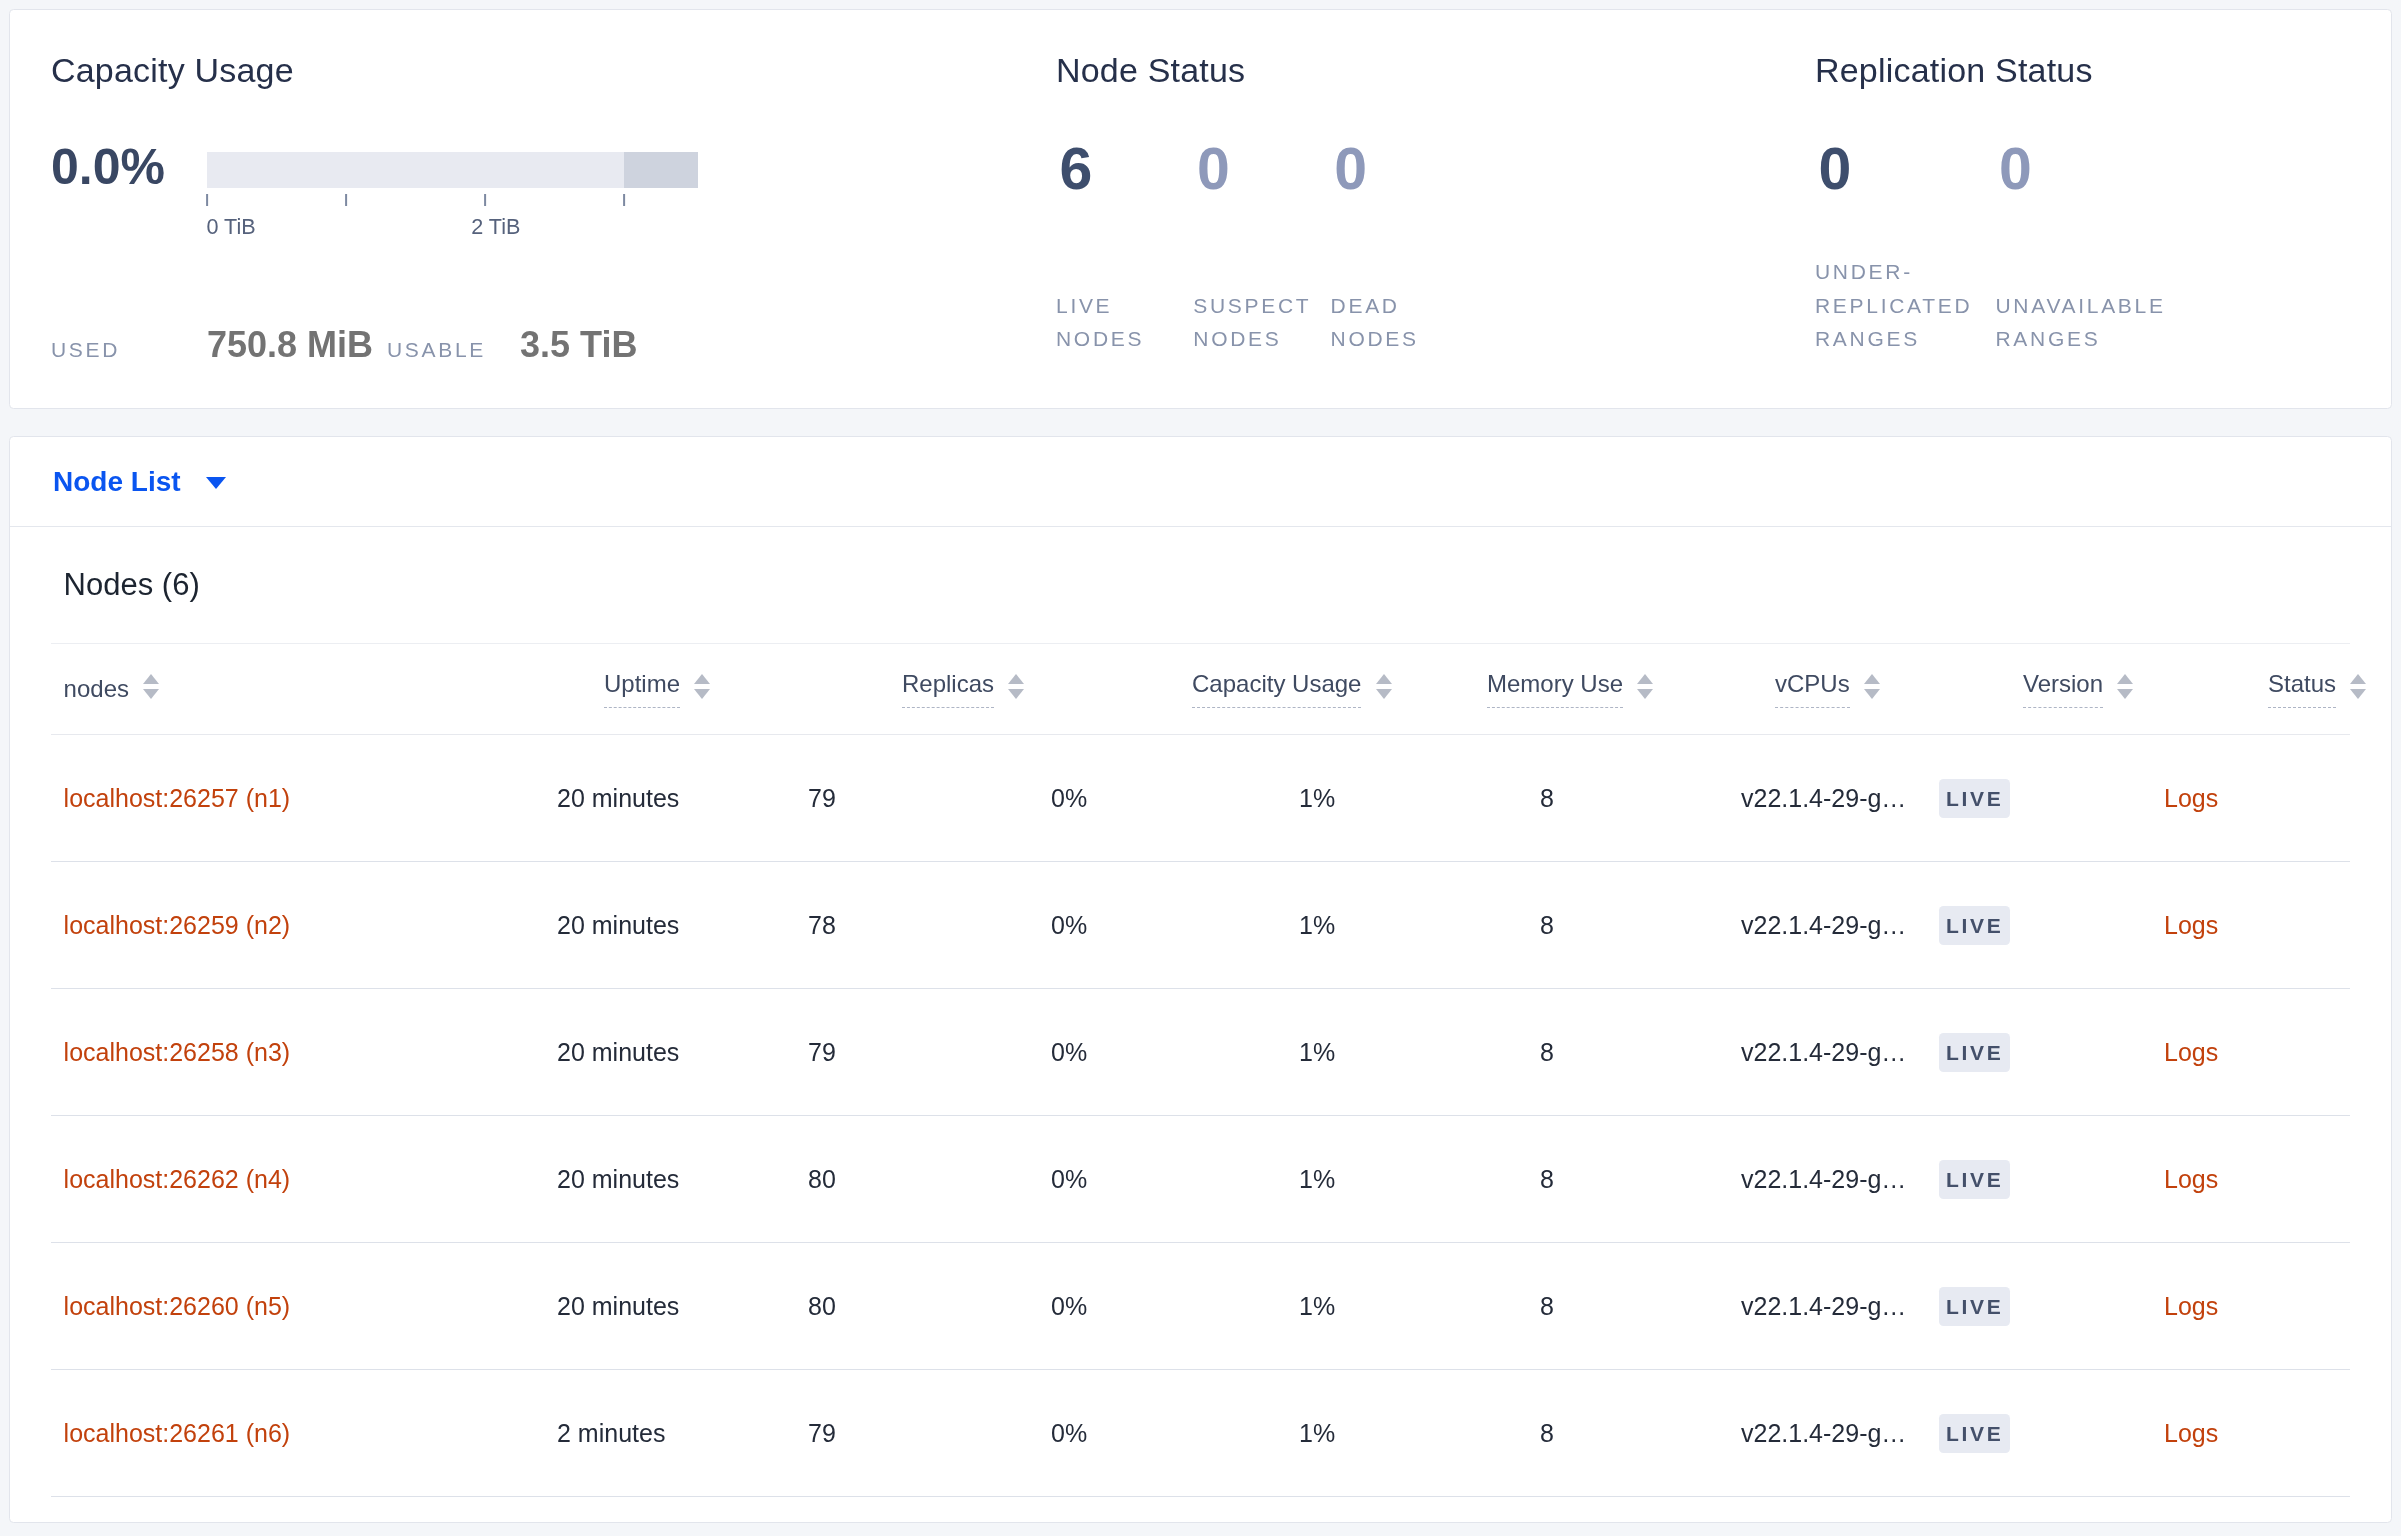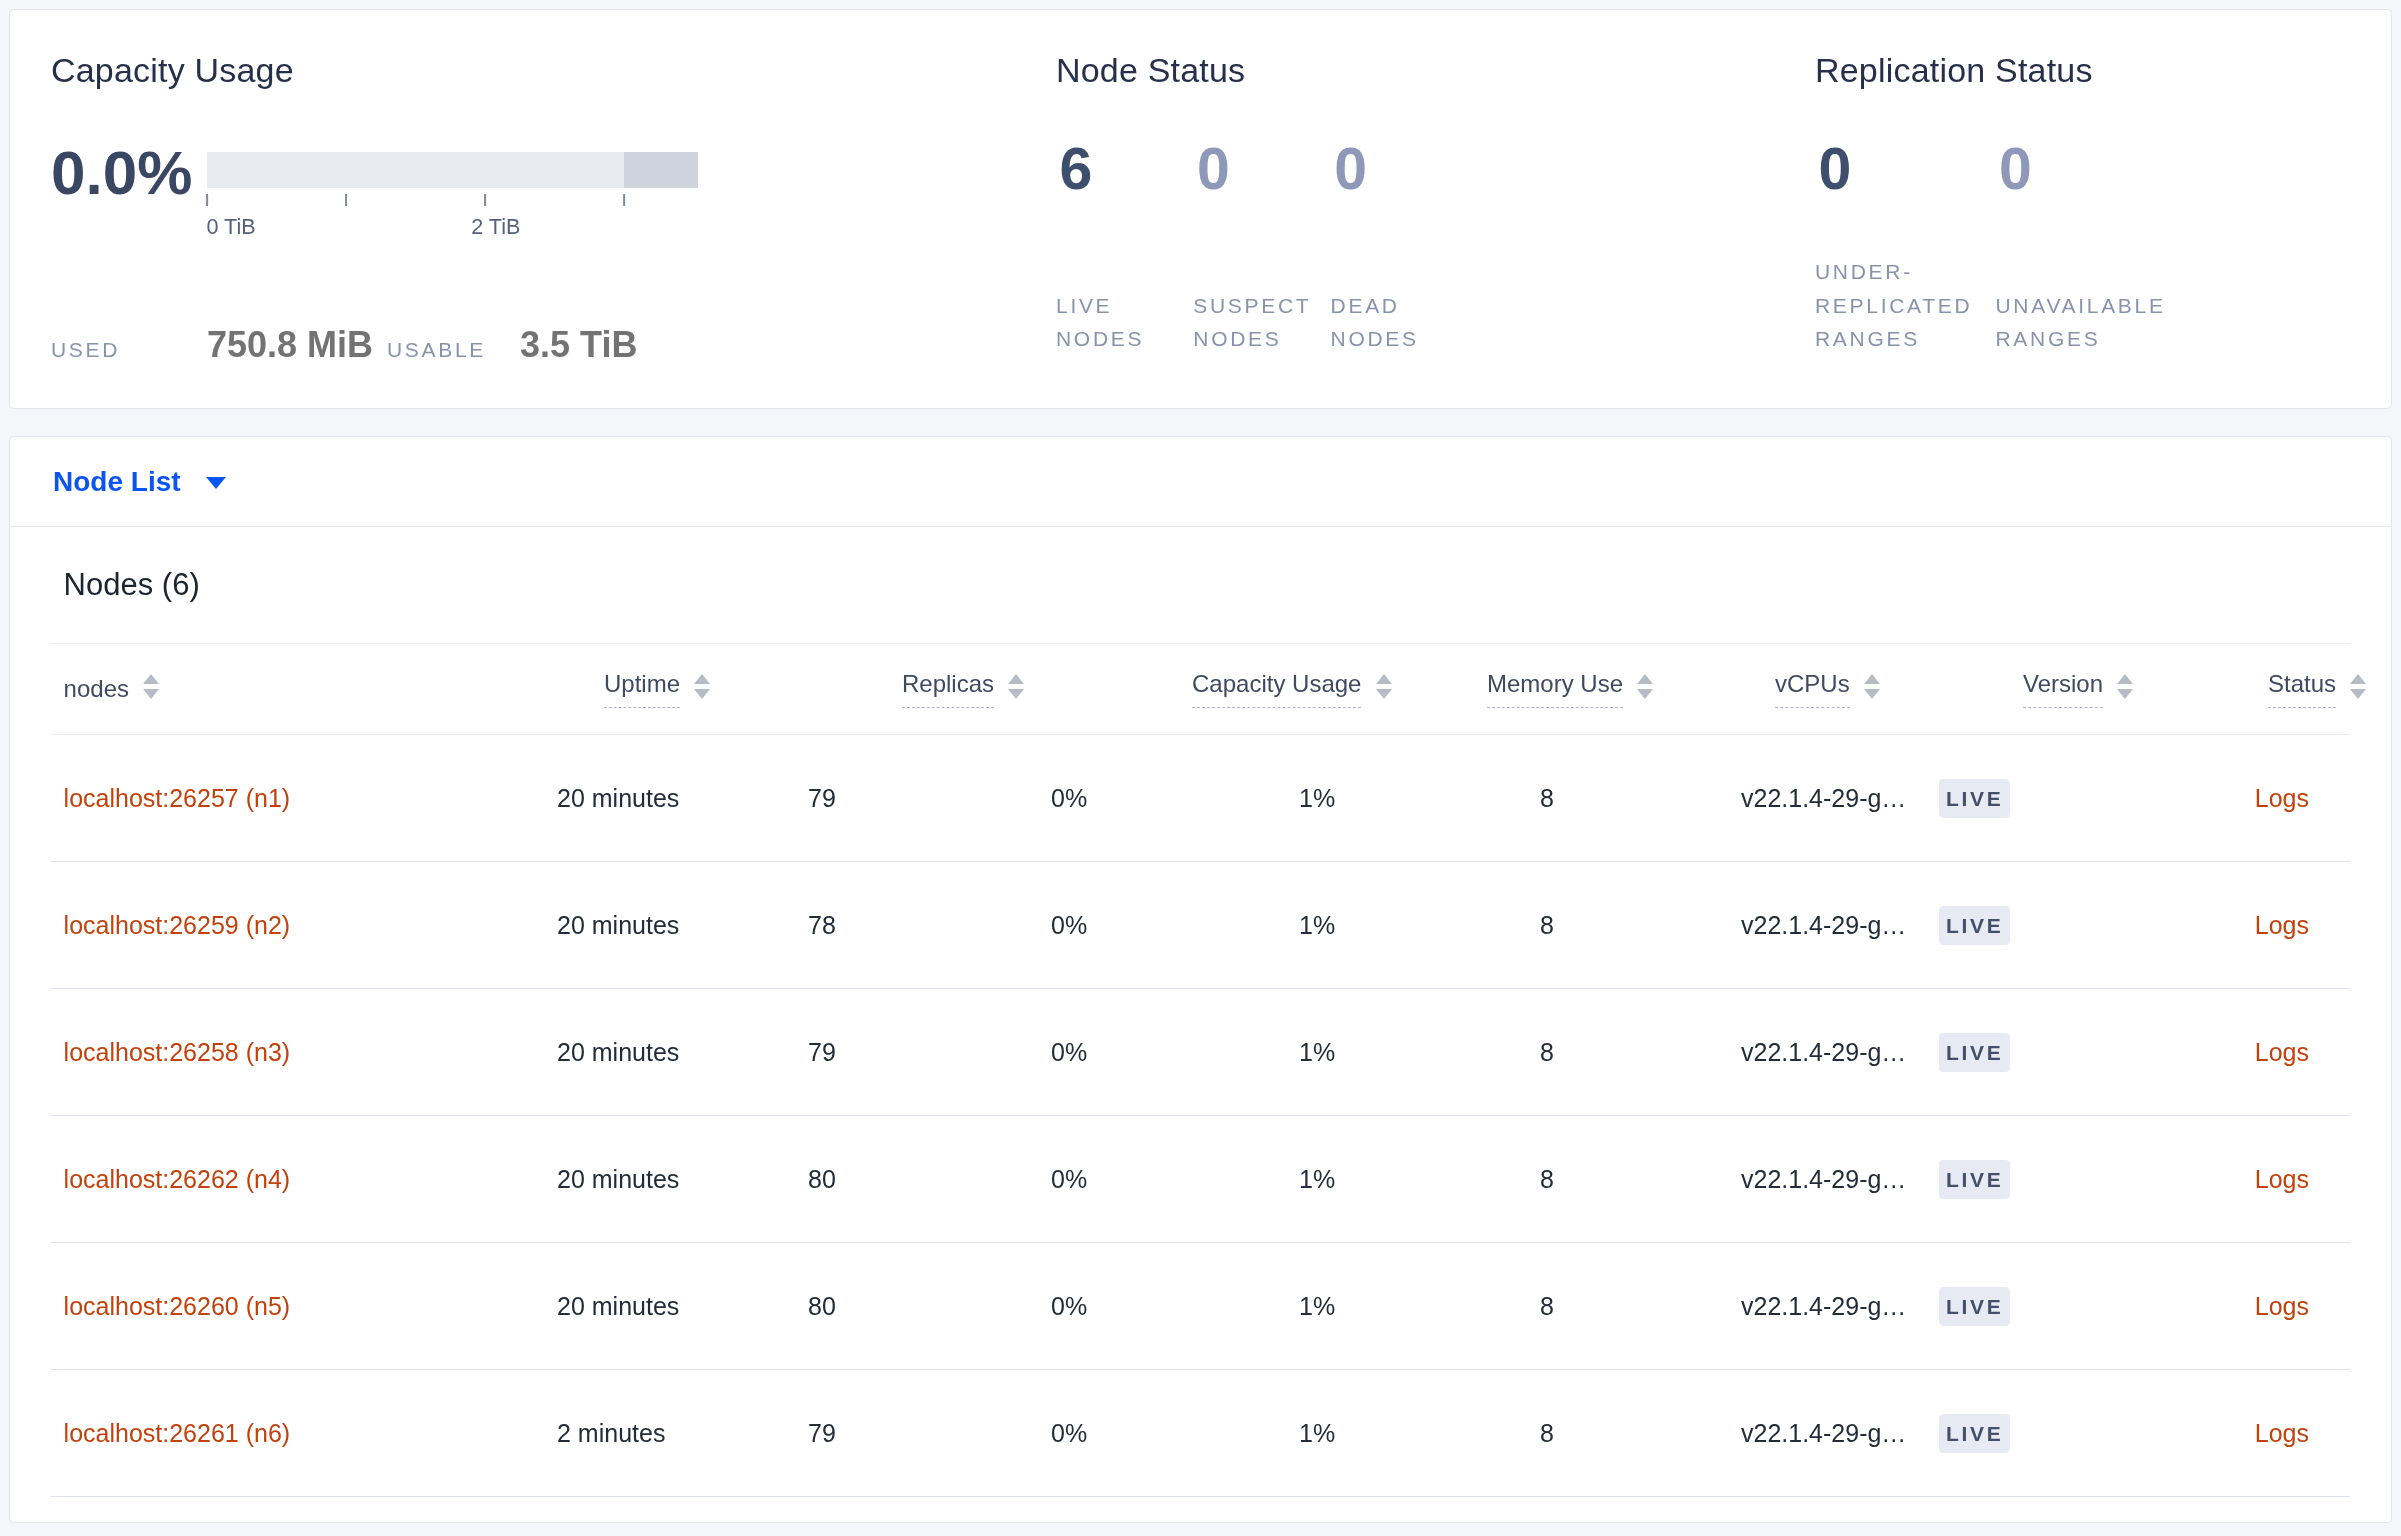--- a/index.html
+++ b/index.html
@@ -25,7 +25,7 @@
   .section-title { font-size: 34px; font-weight: 500; color: #26304a; letter-spacing: 0.2px; }
 
   .cap-row { display: flex; margin-top: 52px; }
-  .cap-percent { font-size: 62px; font-weight: 700; color: #394763; line-height: 1; width: 156px; }
+  .cap-percent { font-size: 50px; font-weight: 700; color: #394763; line-height: 1; width: 156px; }
   .bar-wrap { margin-top: 10px; width: 491px; }
   .bar { position: relative; width: 491px; height: 36px; background: #e8eaf1; }
   .bar-dark { position: absolute; right: 0; top: 0; height: 100%; width: 15%; background: #ced3de; }

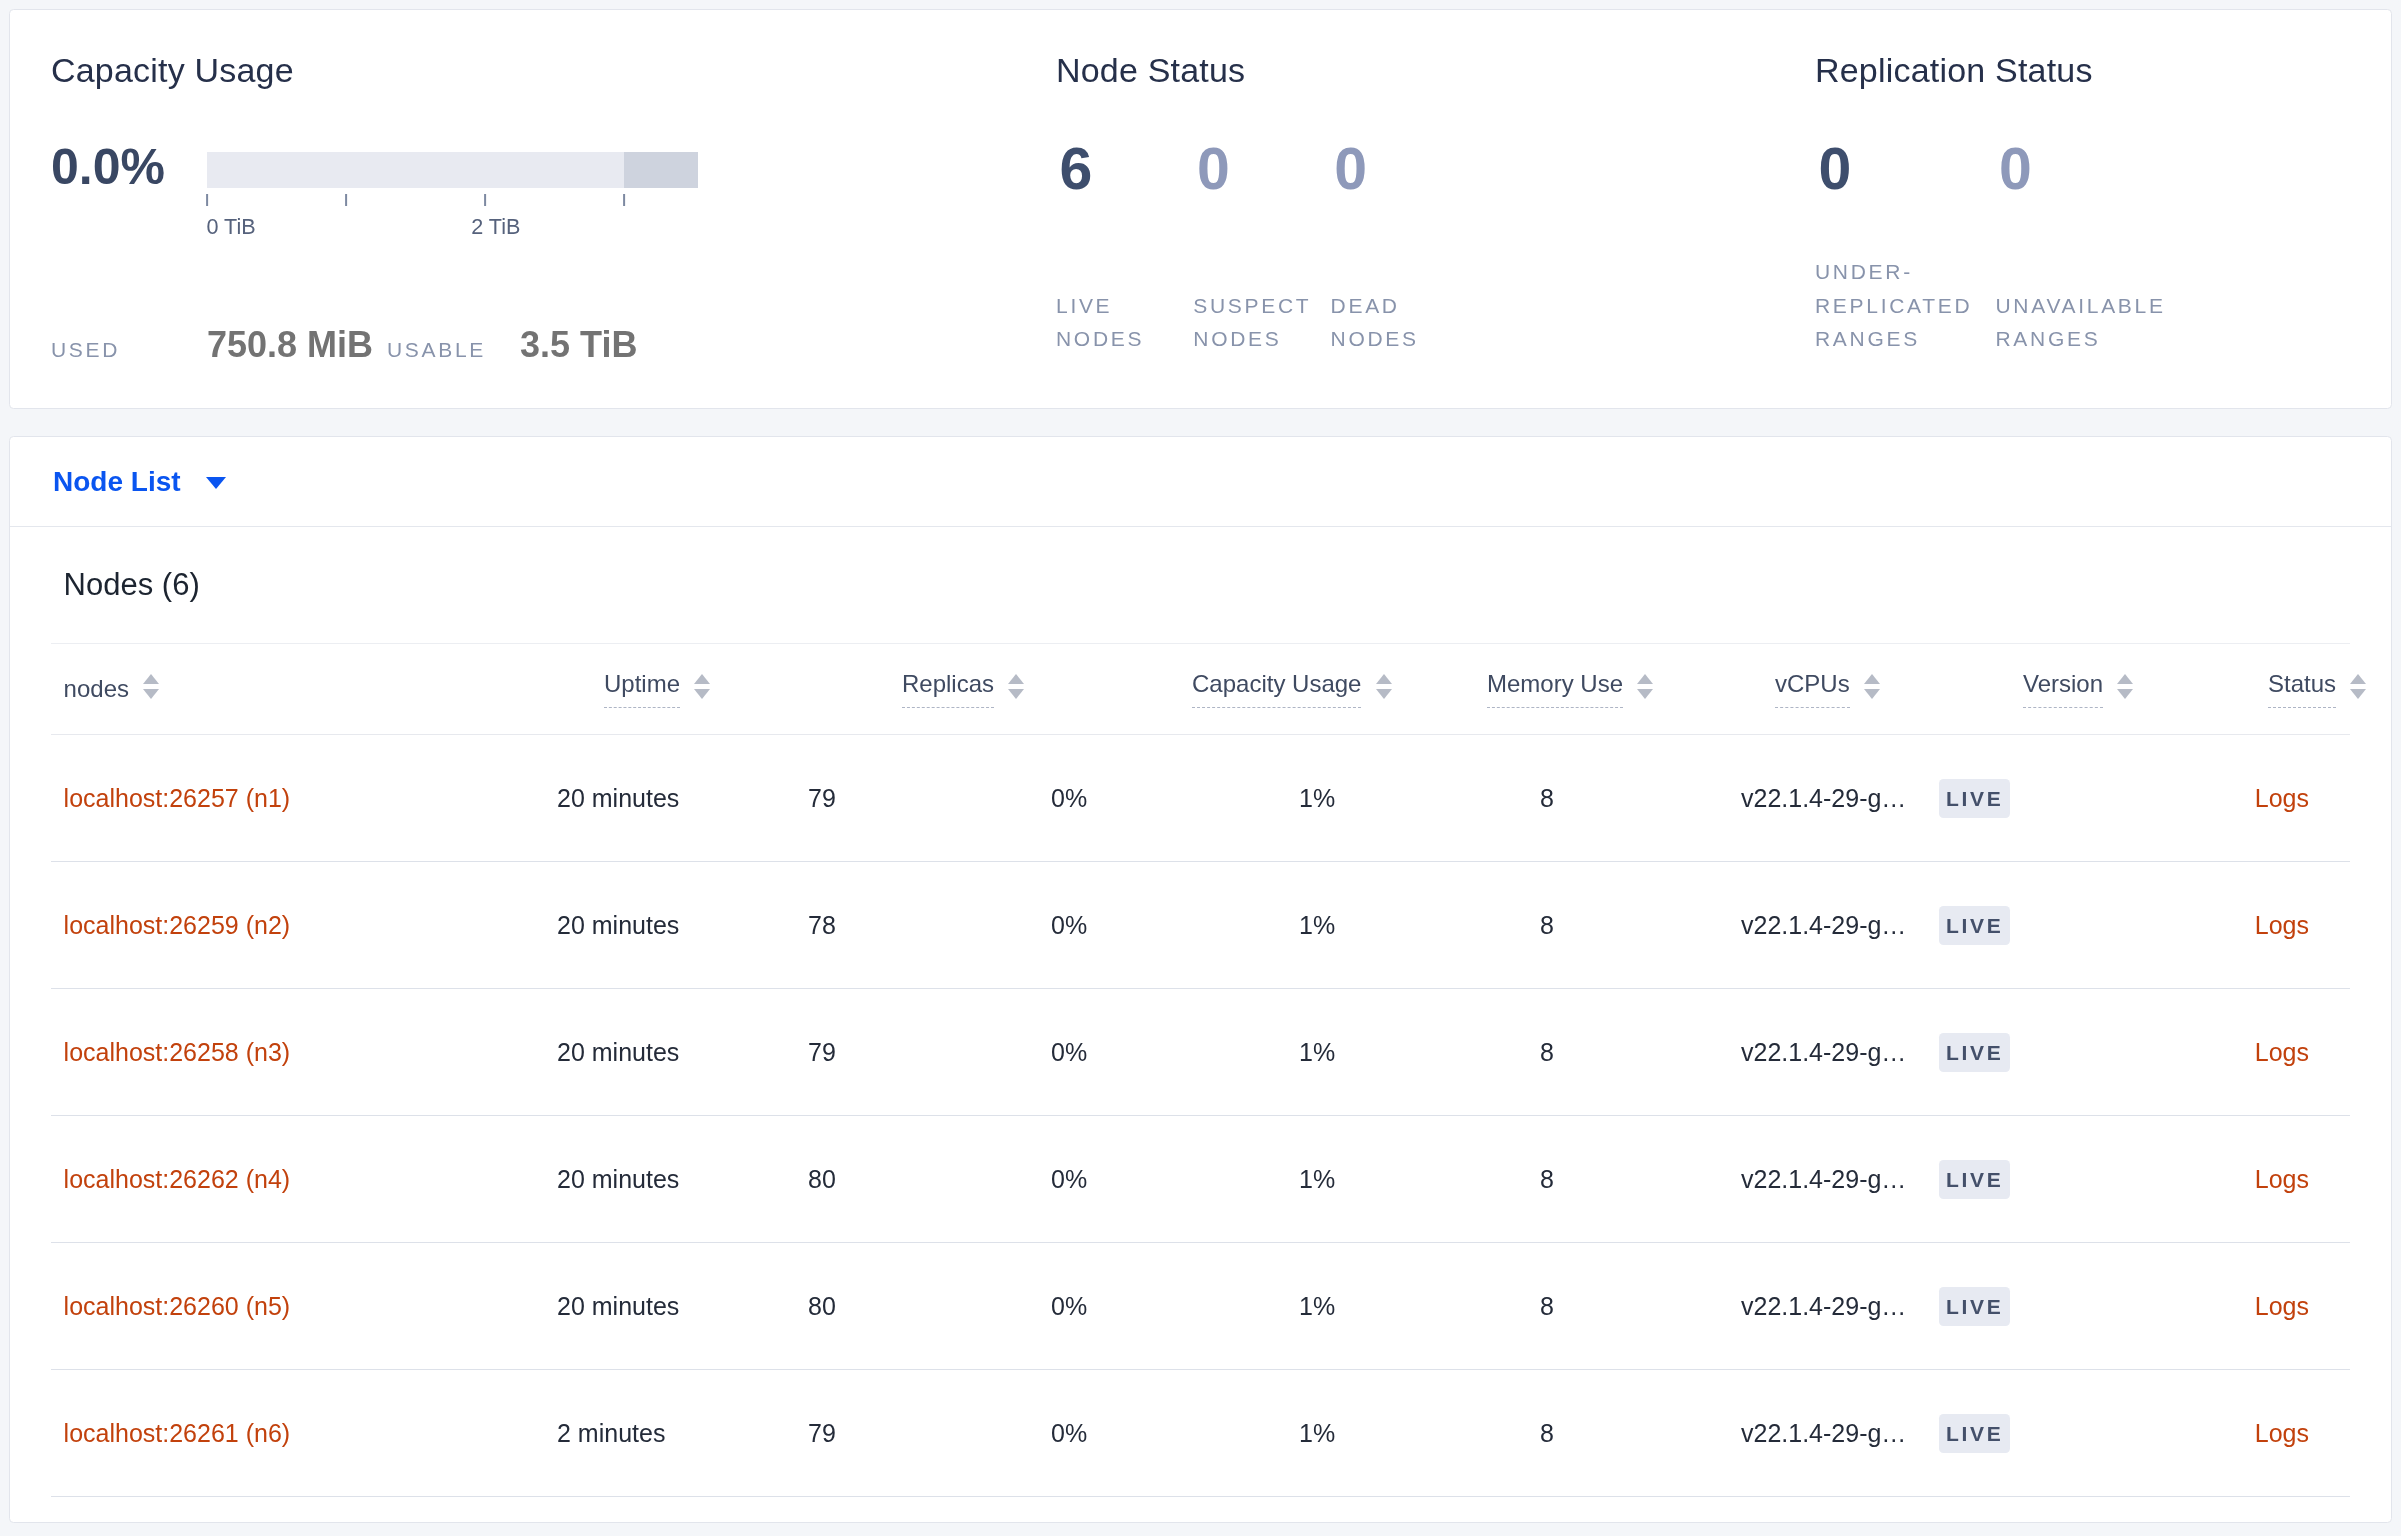--- a/index.html
+++ b/index.html
@@ -78,7 +78,7 @@
   .cell:first-child { padding-left: 12.6px; }
   a { text-decoration: none; cursor: pointer; }
   .node-link, .logs-link { color: #c2410c; font-size: 25px; }
-  .cell-logs { text-align: right; padding-right: 41px; }
+  .cell-logs { padding-right: 41px; }
   .badge { display: inline-block; background: #e7eaf2; color: #44506a; border-radius: 4.5px;
     padding: 9px 7px; font-size: 21px; font-weight: 700; letter-spacing: 2.7px; line-height: 1; }
 </style>

